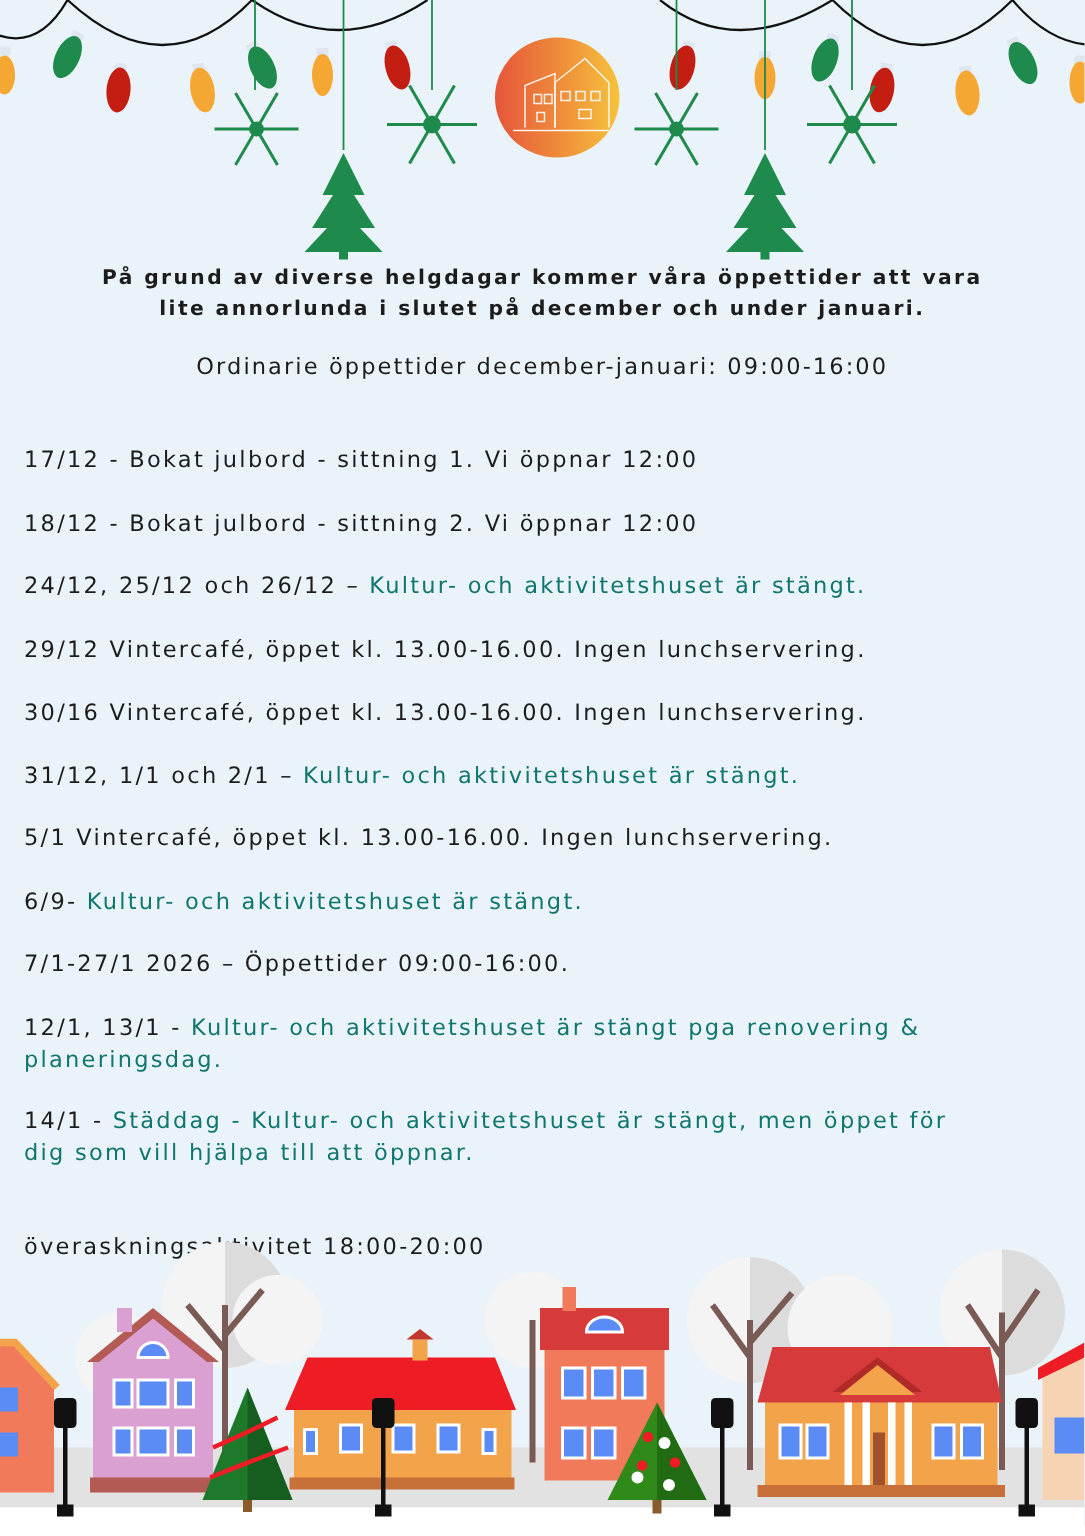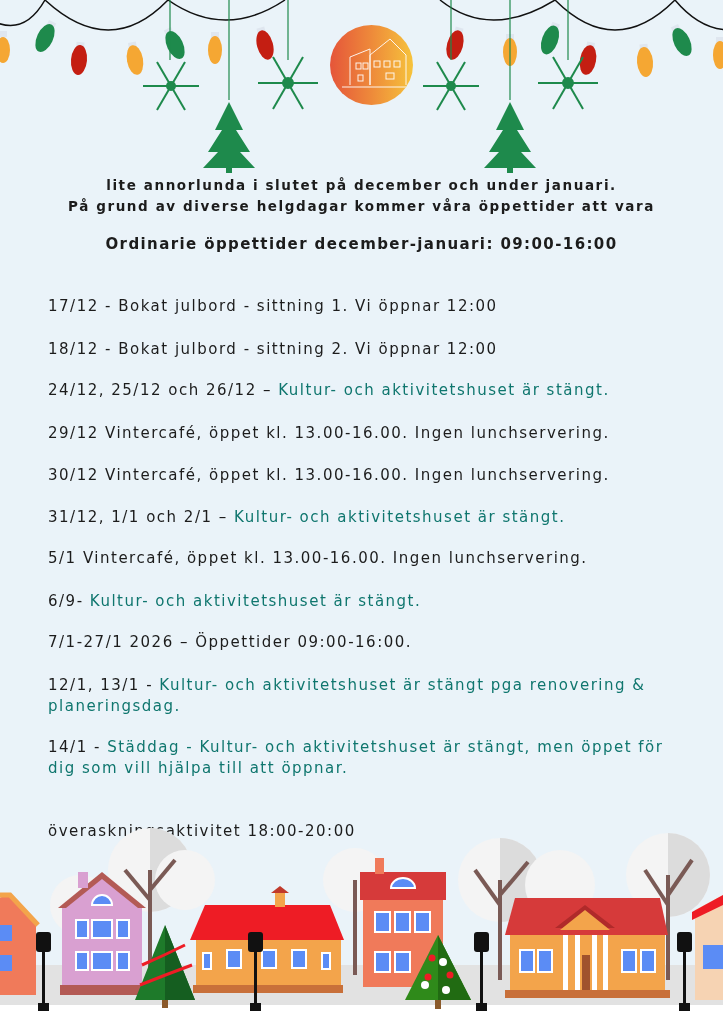--- a/index.html
+++ b/index.html
@@ -149,8 +149,8 @@
 
 <div class="content">
   <div class="intro">
+    <div>På grund av diverse helgdagar kommer våra öppettider att vara</div>
     <div>lite annorlunda i slutet på december och under januari.</div>
-    <div>På grund av diverse helgdagar kommer våra öppettider att vara</div>
   </div>
   <div class="hours">
     <div>Ordinarie öppettider december-januari: 09:00-16:00</div>

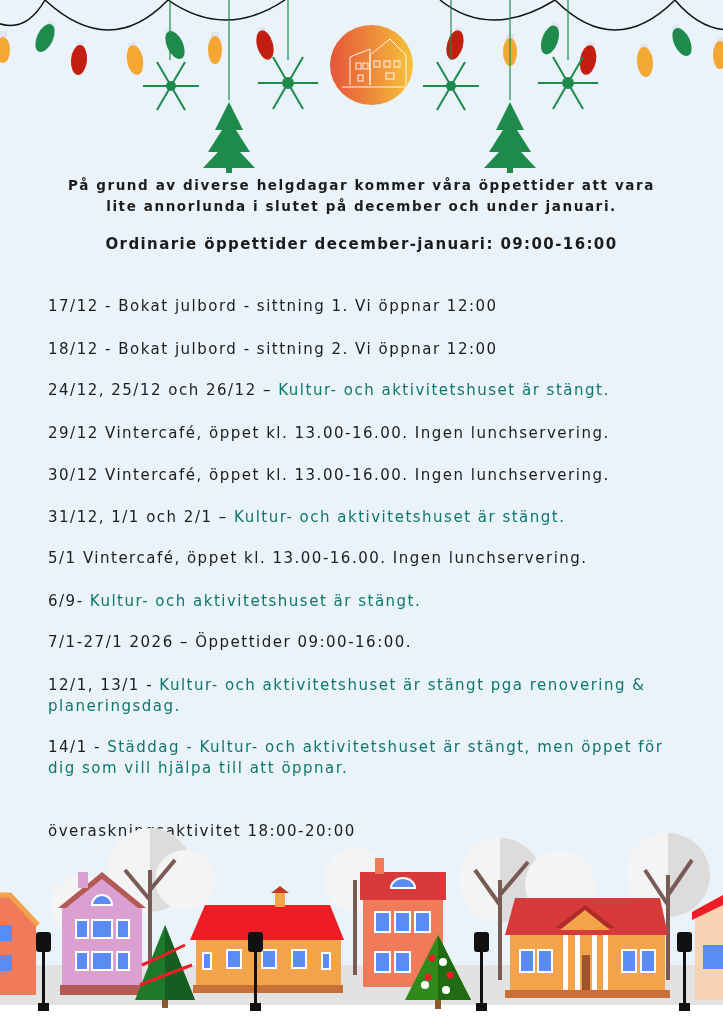--- a/index.html
+++ b/index.html
@@ -9,7 +9,7 @@
   .logo svg{position:absolute;left:0;top:0;}
   .content{position:absolute;left:0;top:175px;width:723px;text-align:center;}
   .intro{font-weight:bold;font-size:13.5px;letter-spacing:1.6px;line-height:21px;margin:0 auto;width:640px;}
-  .hours{font-weight:bold;font-size:15px;letter-spacing:1.4px;line-height:21px;margin-top:17px;}
+  .hours{font-weight:normal;font-size:15px;letter-spacing:1.4px;line-height:21px;margin-top:17px;}
   .item{font-size:15px;letter-spacing:1.5px;line-height:21px;margin:0 auto;width:660px;position:absolute;left:48px;}
   .red{color:#0f766e;}
   .scene{position:absolute;left:0;top:825px;width:723px;height:199px;}

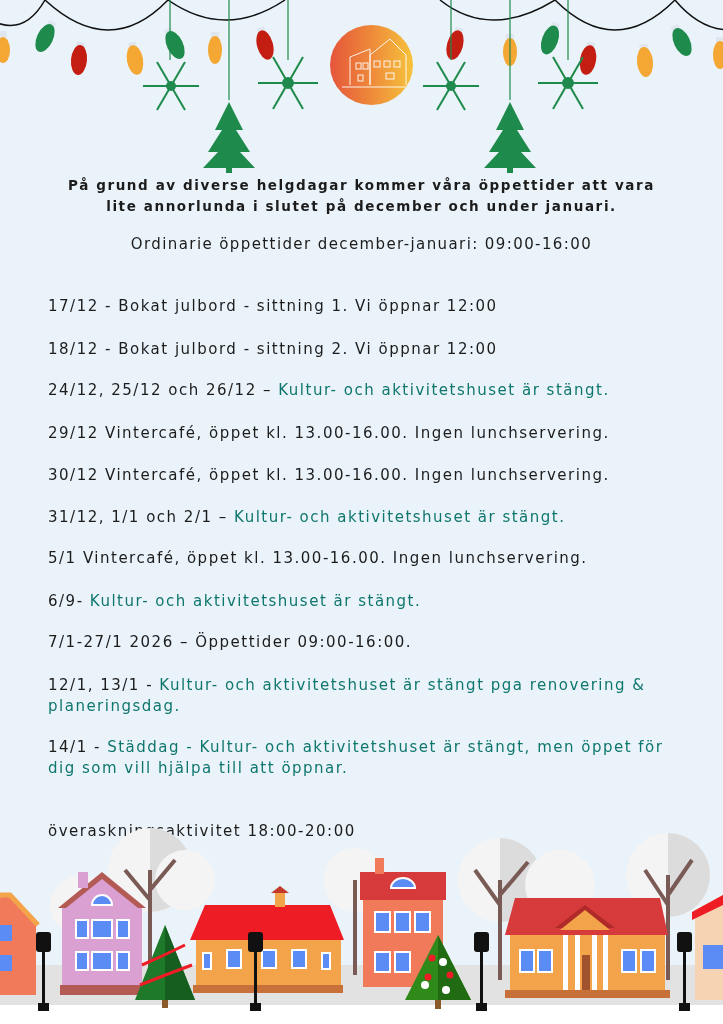--- a/index.html
+++ b/index.html
@@ -10,7 +10,7 @@
   .content{position:absolute;left:0;top:175px;width:723px;text-align:center;}
   .intro{font-weight:bold;font-size:13.5px;letter-spacing:1.6px;line-height:21px;margin:0 auto;width:640px;}
   .hours{font-weight:normal;font-size:15px;letter-spacing:1.4px;line-height:21px;margin-top:17px;}
-  .item{font-size:15px;letter-spacing:1.5px;line-height:21px;margin:0 auto;width:660px;position:absolute;left:48px;}
+  .item{font-size:15px;letter-spacing:1.5px;line-height:21px;margin:0 auto;width:660px;position:absolute;left:16px;}
   .red{color:#0f766e;}
   .scene{position:absolute;left:0;top:825px;width:723px;height:199px;}
 </style>

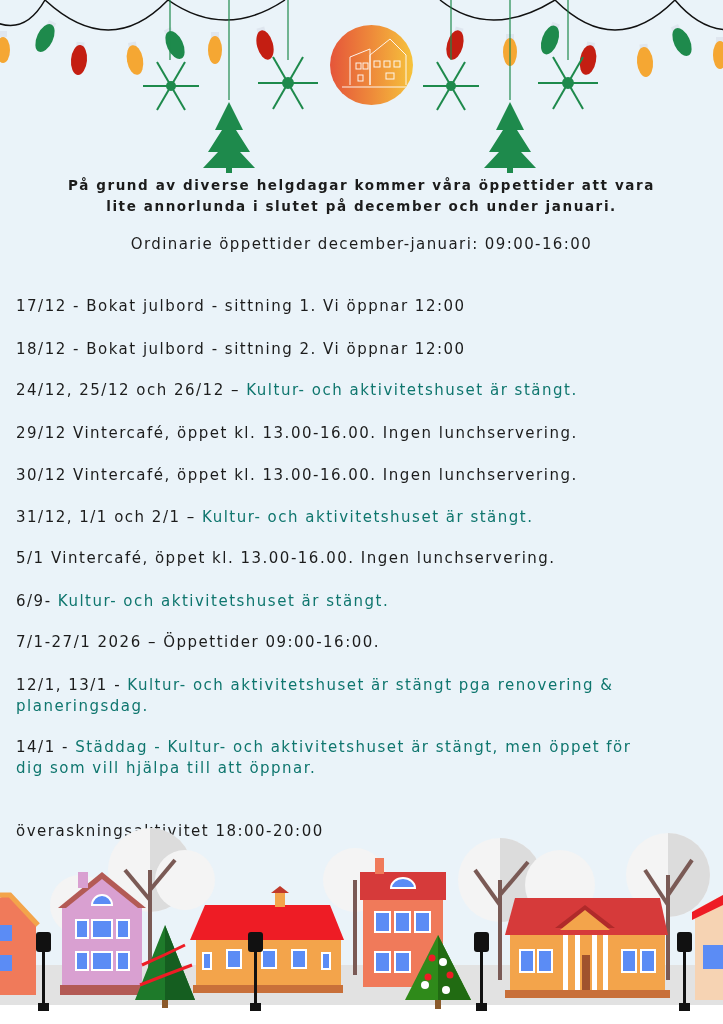--- a/index.html
+++ b/index.html
@@ -162,7 +162,7 @@
   <div class="item" style="top:339px"><span>18/12 - Bokat julbord - sittning 2. Vi öppnar 12:00</span></div>
   <div class="item" style="top:380px"><span>24/12, 25/12 och 26/12 – </span><span class="red">Kultur- och aktivitetshuset är stängt.</span></div>
   <div class="item" style="top:423px"><span>29/12 Vintercafé, öppet kl. 13.00-16.00. Ingen lunchservering.</span></div>
-  <div class="item" style="top:465px"><span>30/12 Vintercafé, öppet kl. 13.00-16.00. Ingen lunchservering.</span></div>
+  <div class="item" style="top:465px"><span>30/16 Vintercafé, öppet kl. 13.00-16.00. Ingen lunchservering.</span></div>
   <div class="item" style="top:507px"><span>31/12, 1/1 och 2/1 – </span><span class="red">Kultur- och aktivitetshuset är stängt.</span></div>
   <div class="item" style="top:548px"><span>5/1 Vintercafé, öppet kl. 13.00-16.00. Ingen lunchservering.</span></div>
   <div class="item" style="top:591px"><span>6/9- </span><span class="red">Kultur- och aktivitetshuset är stängt.</span></div>

